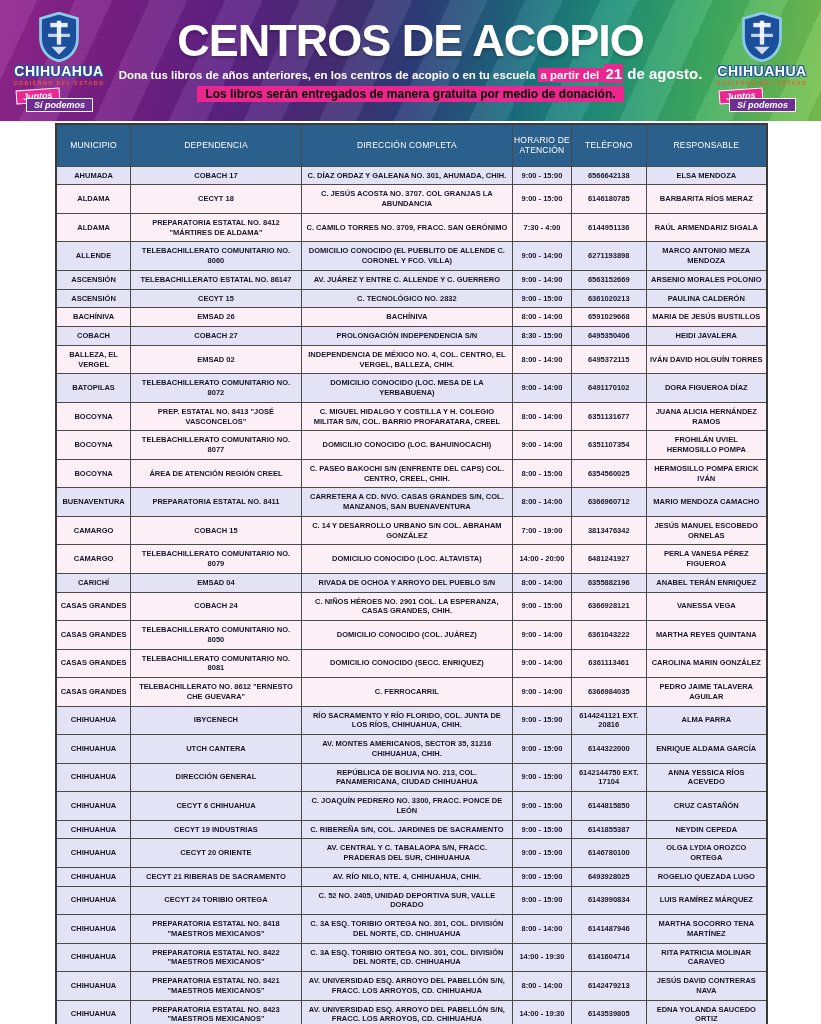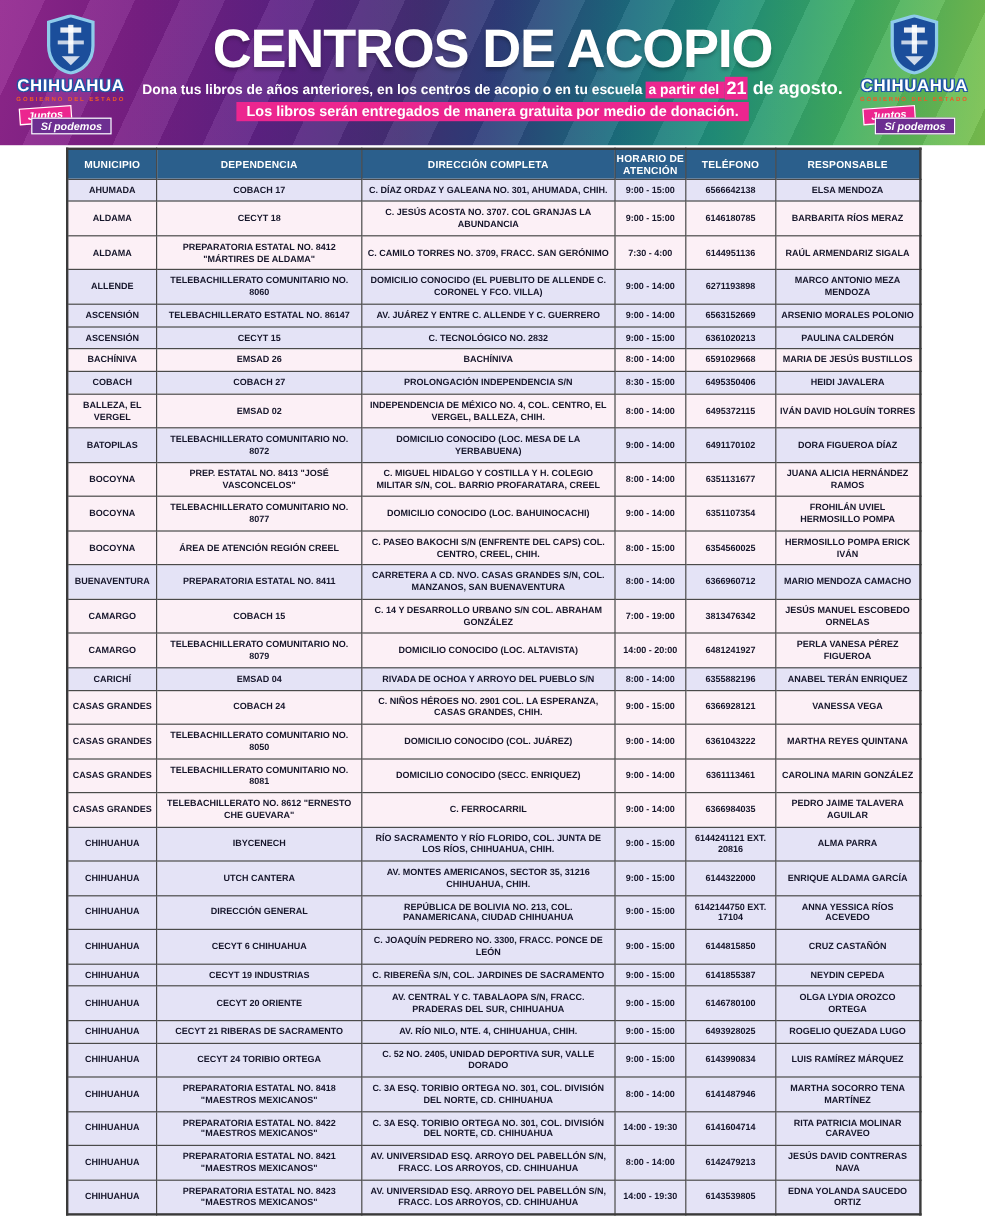--- a/index.html
+++ b/index.html
@@ -31,7 +31,7 @@
   .subtitle .big{ font-size:15px; }
   .subtitle .big.onpink{ background:#ec268f; padding:1px 1px; }
   .note-line{ margin-top:2px; }
-  .note{ display:inline-block; background:#ec268f; color:#ffffff; font-size:12px; font-weight:bold; padding:1px 8px; }
+  .note{ display:inline-block; background:#ec268f; color:#000000; font-size:12px; font-weight:bold; padding:1px 8px; }
 
   
   .table-wrap{ margin:2px 53px 0 55px; }

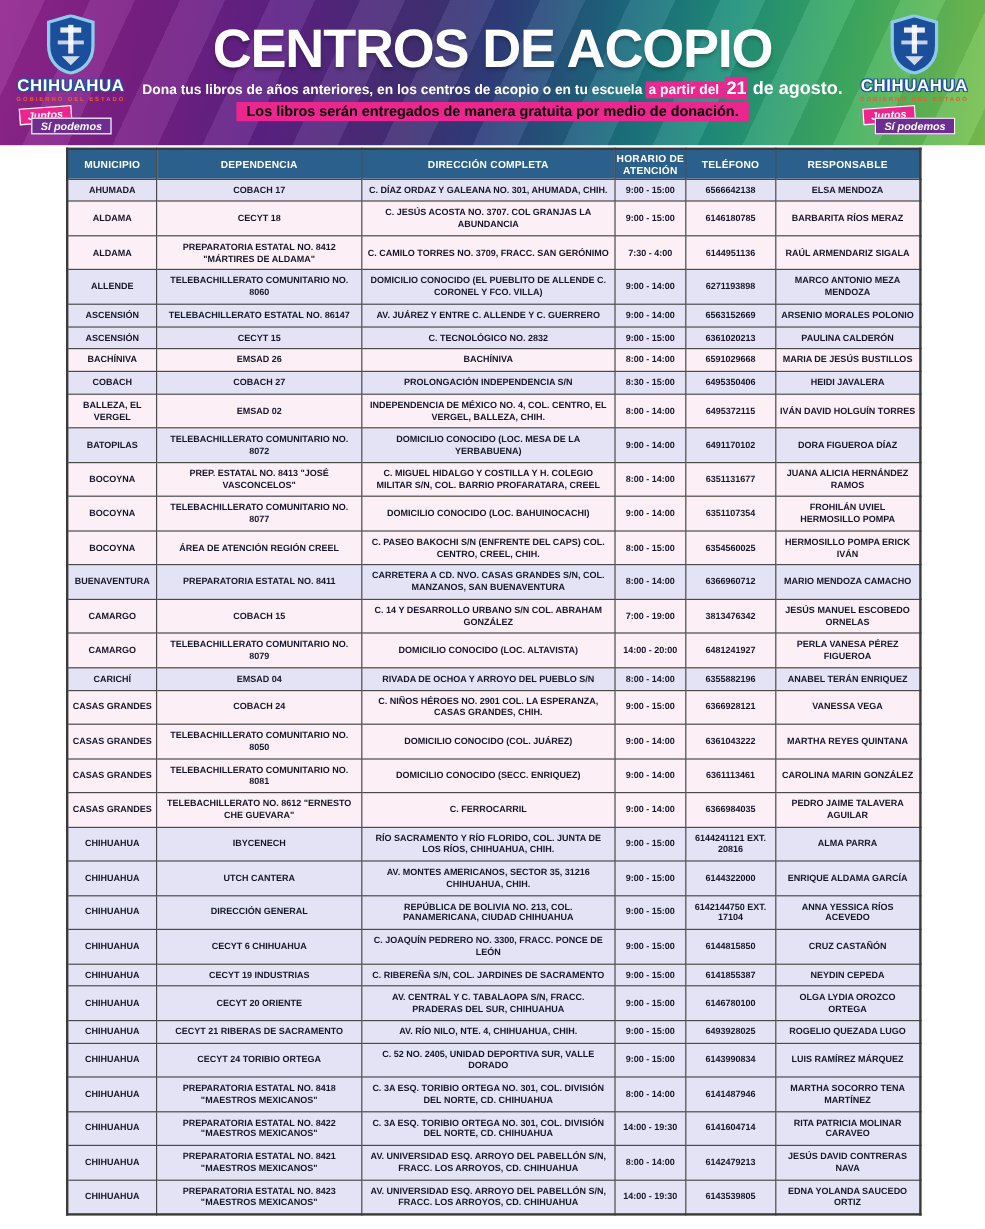--- a/index.html
+++ b/index.html
@@ -37,7 +37,7 @@
   .table-wrap{ margin:2px 53px 0 55px; }
   table{ width:100%; border-collapse:collapse; border:2px solid #3a3a3a; }
   th,td{ border:1px solid #4a4a4a; text-align:center; vertical-align:middle; }
-  thead th{ background:#2b5f8c; color:#fff; font-size:8.5px; font-weight:bold; height:25px; white-space:pre-line; letter-spacing:.2px;margin-left:12px; }
+  thead th{ background:#2b5f8c; color:#fff; font-size:8.5px; font-weight:normal; height:42px; white-space:pre-line; letter-spacing:.2px;margin-left:12px; }
   tbody td{ font-size:7.5px; font-weight:bold; color:#15152a; padding:4px 3px; line-height:1.3; white-space:pre-line; }
   tr.shade-a td{ background:#e4e3f6; }
   tr.shade-b td{ background:#fcf0f6; }

